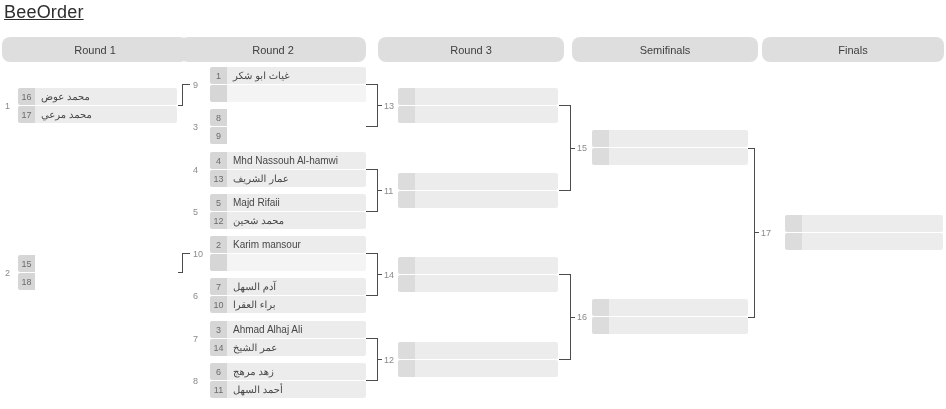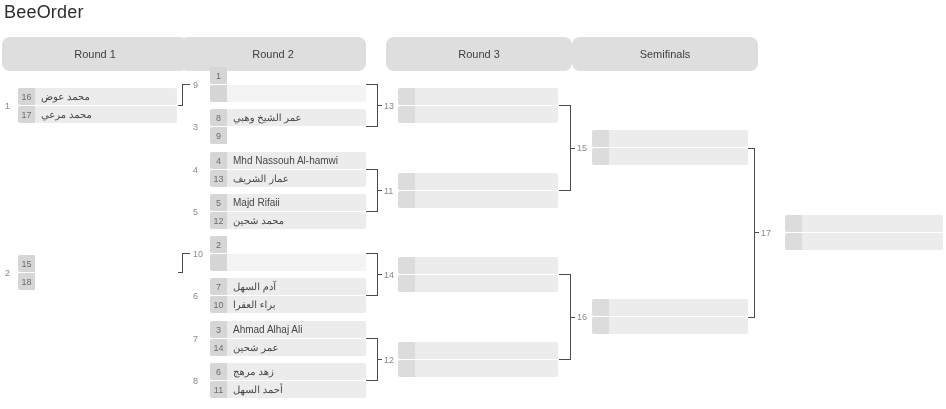--- a/index.html
+++ b/index.html
@@ -5,7 +5,7 @@
   html,body{margin:0;padding:0;background:#fff;}
   .page{position:relative;width:946px;height:409px;background:#ffffff;
         font-family:"Liberation Sans",sans-serif;overflow:hidden;}
-  .title{position:absolute;left:4px;top:2px;font-size:18px;color:#2e2e2e;letter-spacing:.2px;}
+  .title{position:absolute;left:4px;top:2px;font-size:18px;color:#2e2e2e;letter-spacing:.2px;text-decoration:underline;}
   .hdr{position:absolute;top:37px;height:34px;background:#dedede;color:#3f3f3f;
        font-size:11px;display:flex;align-items:center;justify-content:center;border-radius:8px;}
   .trow{position:absolute;height:17px;display:flex;border-radius:2px;overflow:hidden;cursor:pointer;}

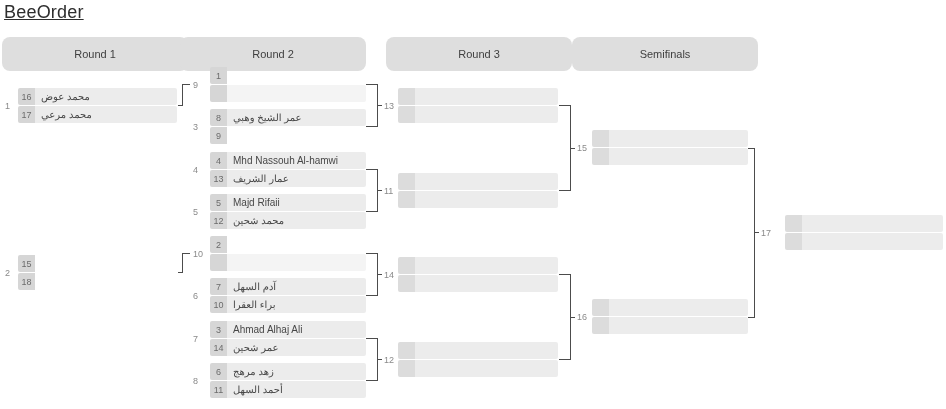--- a/index.html
+++ b/index.html
@@ -6,7 +6,7 @@
   .page{position:relative;width:946px;height:409px;background:#ffffff;
         font-family:"Liberation Sans",sans-serif;overflow:hidden;}
   .title{position:absolute;left:4px;top:2px;font-size:18px;color:#2e2e2e;letter-spacing:.2px;text-decoration:underline;}
-  .hdr{position:absolute;top:37px;height:34px;background:#dedede;color:#3f3f3f;
+  .hdr{position:absolute;top:37px;height:25px;background:#dedede;color:#3f3f3f;
        font-size:11px;display:flex;align-items:center;justify-content:center;border-radius:8px;}
   .trow{position:absolute;height:17px;display:flex;border-radius:2px;overflow:hidden;cursor:pointer;}
   .seed{width:17px;flex:none;background:#d6d6d6;color:#6b6b6b;font-size:9px;

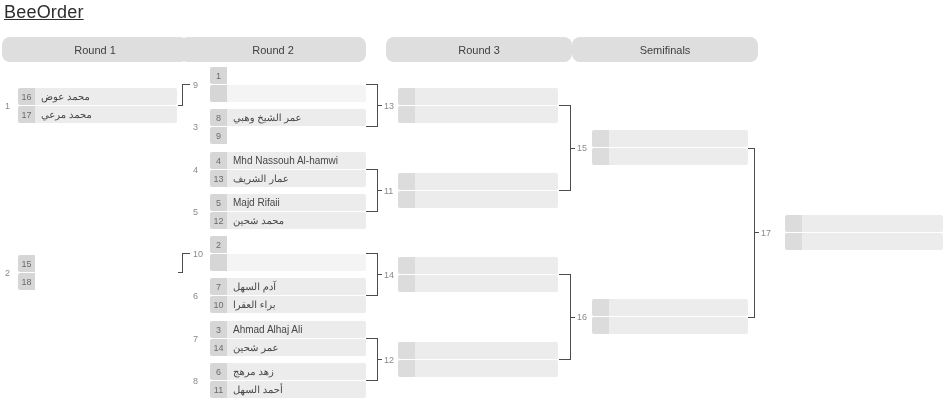--- a/index.html
+++ b/index.html
@@ -28,7 +28,7 @@
 
   <div class="hdr" style="left:2px;width:186px">Round 1</div>
   <div class="hdr" style="left:180px;width:186px">Round 2</div>
-  <div class="hdr" style="left:386px;width:186px">Round 3</div>
+  <div class="hdr" style="left:378px;width:186px">Round 3</div>
   <div class="hdr" style="left:572px;width:186px">Semifinals</div>
 
   <svg class="connectors" width="946" height="409">

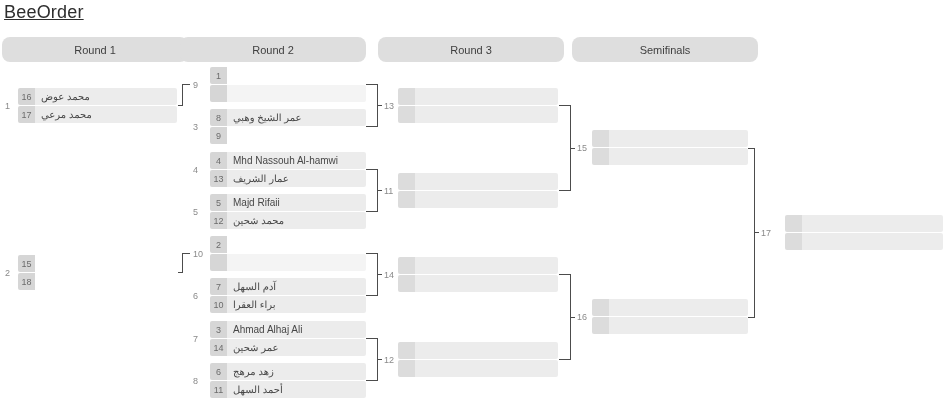--- a/index.html
+++ b/index.html
@@ -30,6 +30,7 @@
   <div class="hdr" style="left:180px;width:186px">Round 2</div>
   <div class="hdr" style="left:378px;width:186px">Round 3</div>
   <div class="hdr" style="left:572px;width:186px">Semifinals</div>
+  <div class="hdr" style="left:762px;width:182px">Finals</div>
 
   <svg class="connectors" width="946" height="409">
     <polyline points="178,105.5 182,105.5 182,84.5 190,84.5"></polyline>

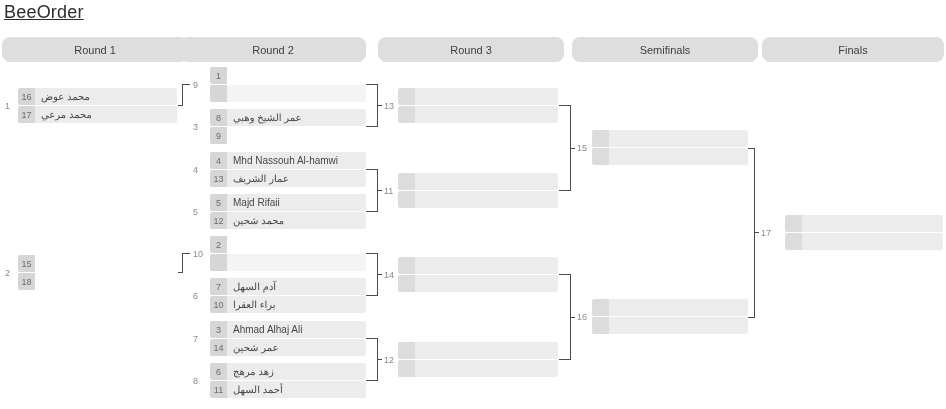--- a/index.html
+++ b/index.html
@@ -86,6 +86,7 @@
 
   <div class="trow" style="left:210px;top:67px;width:156px">
     <span class="seed">1</span>
+    <span class="pname">غياث ابو شكر</span>
   </div>
   <div class="trow bye" style="left:210px;top:85px;width:156px">
     <span class="seed"></span>

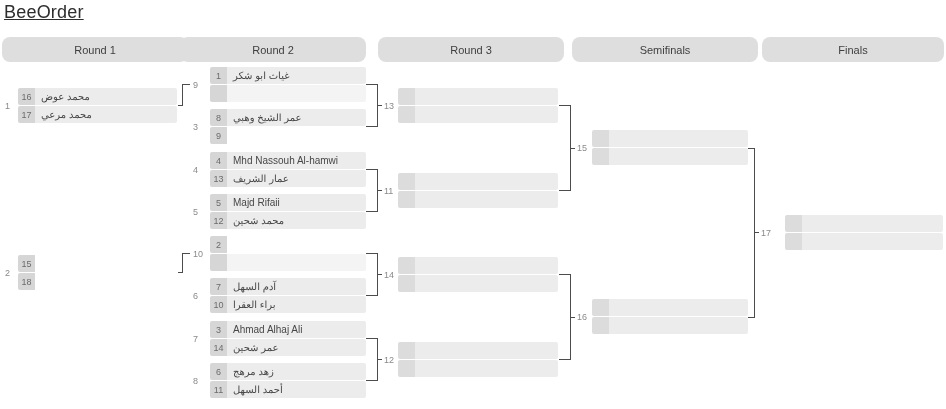--- a/index.html
+++ b/index.html
@@ -94,7 +94,6 @@
   </div>
   <div class="trow" style="left:210px;top:109px;width:156px">
     <span class="seed">8</span>
-    <span class="pname">عمر الشيخ وهبي</span>
   </div>
   <div class="trow" style="left:210px;top:127px;width:156px">
     <span class="seed">9</span>

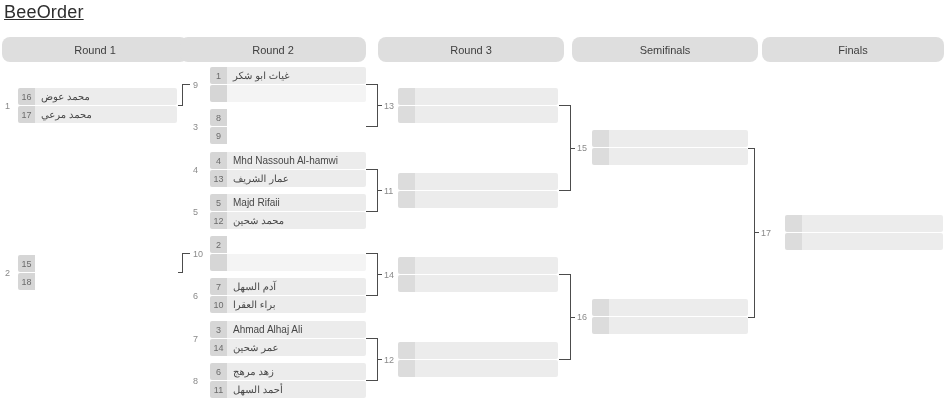--- a/index.html
+++ b/index.html
@@ -116,6 +116,7 @@
   </div>
   <div class="trow" style="left:210px;top:236px;width:156px">
     <span class="seed">2</span>
+    <span class="pname">Karim mansour</span>
   </div>
   <div class="trow bye" style="left:210px;top:254px;width:156px">
     <span class="seed"></span>

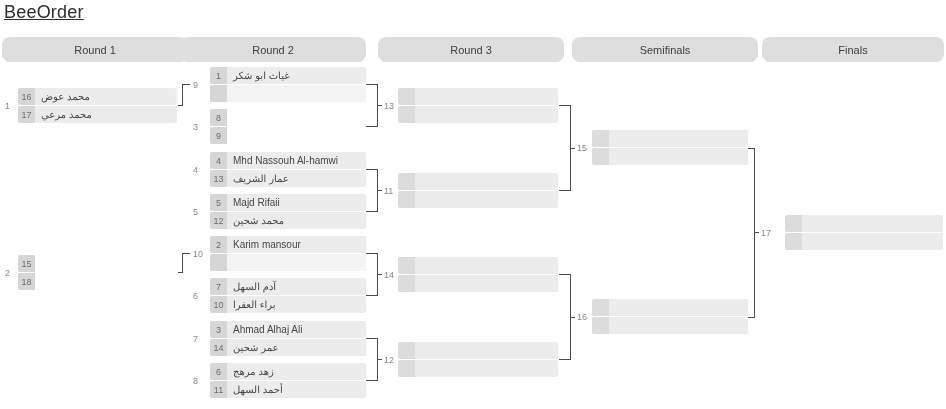--- a/index.html
+++ b/index.html
@@ -136,7 +136,7 @@
   </div>
   <div class="trow" style="left:210px;top:339px;width:156px">
     <span class="seed">14</span>
-    <span class="pname">عمر شحين</span>
+    <span class="pname">عمر الشيخ</span>
   </div>
   <div class="trow" style="left:210px;top:363px;width:156px">
     <span class="seed">6</span>

